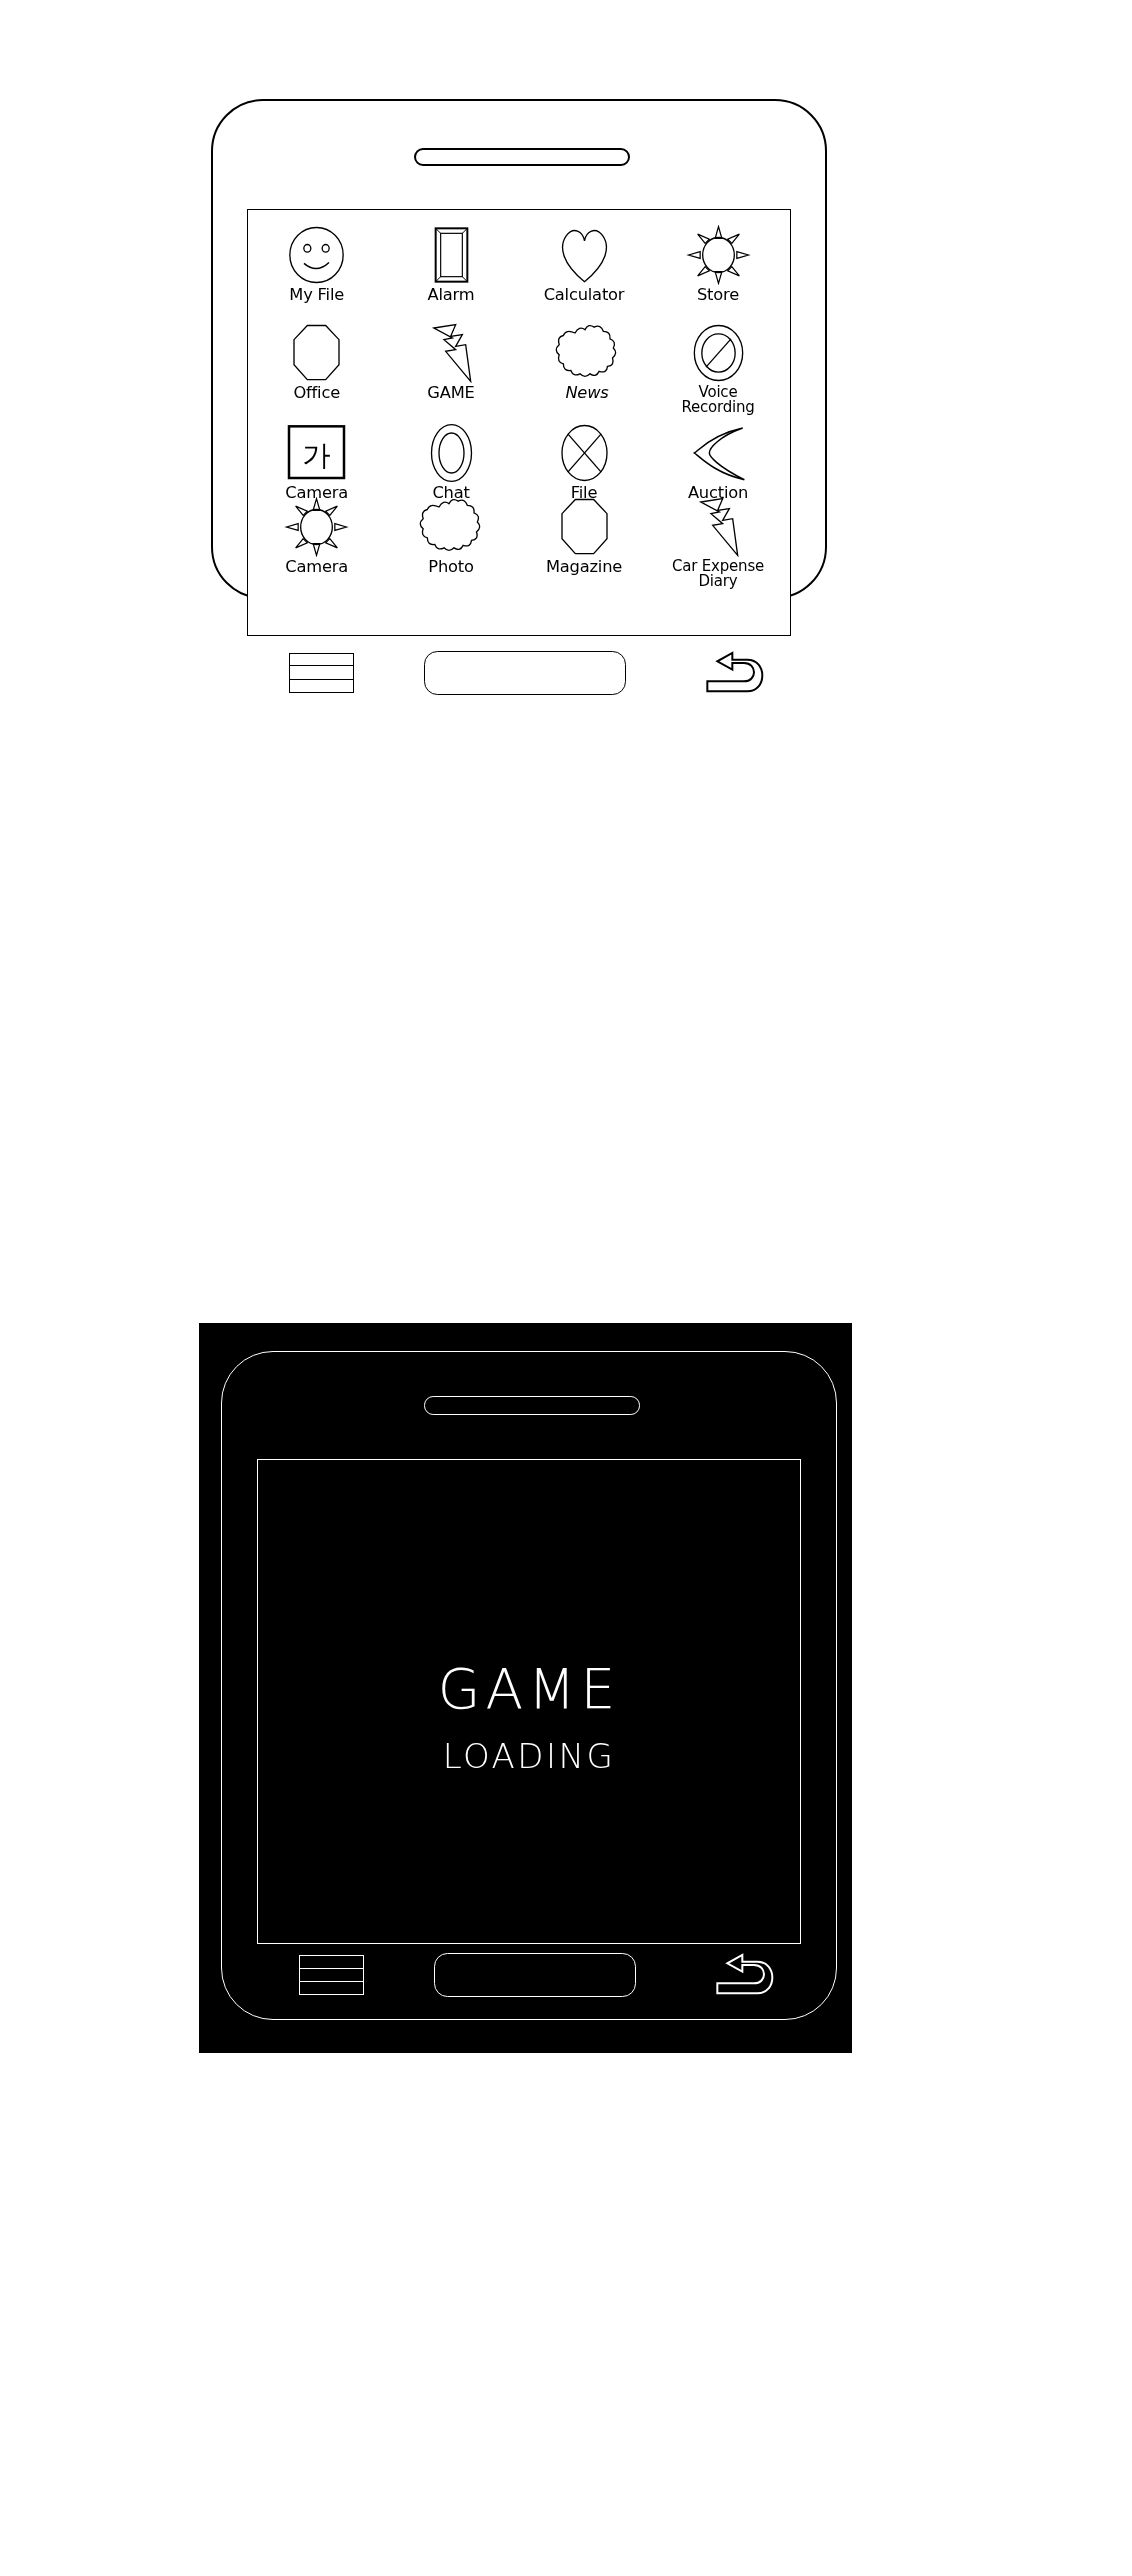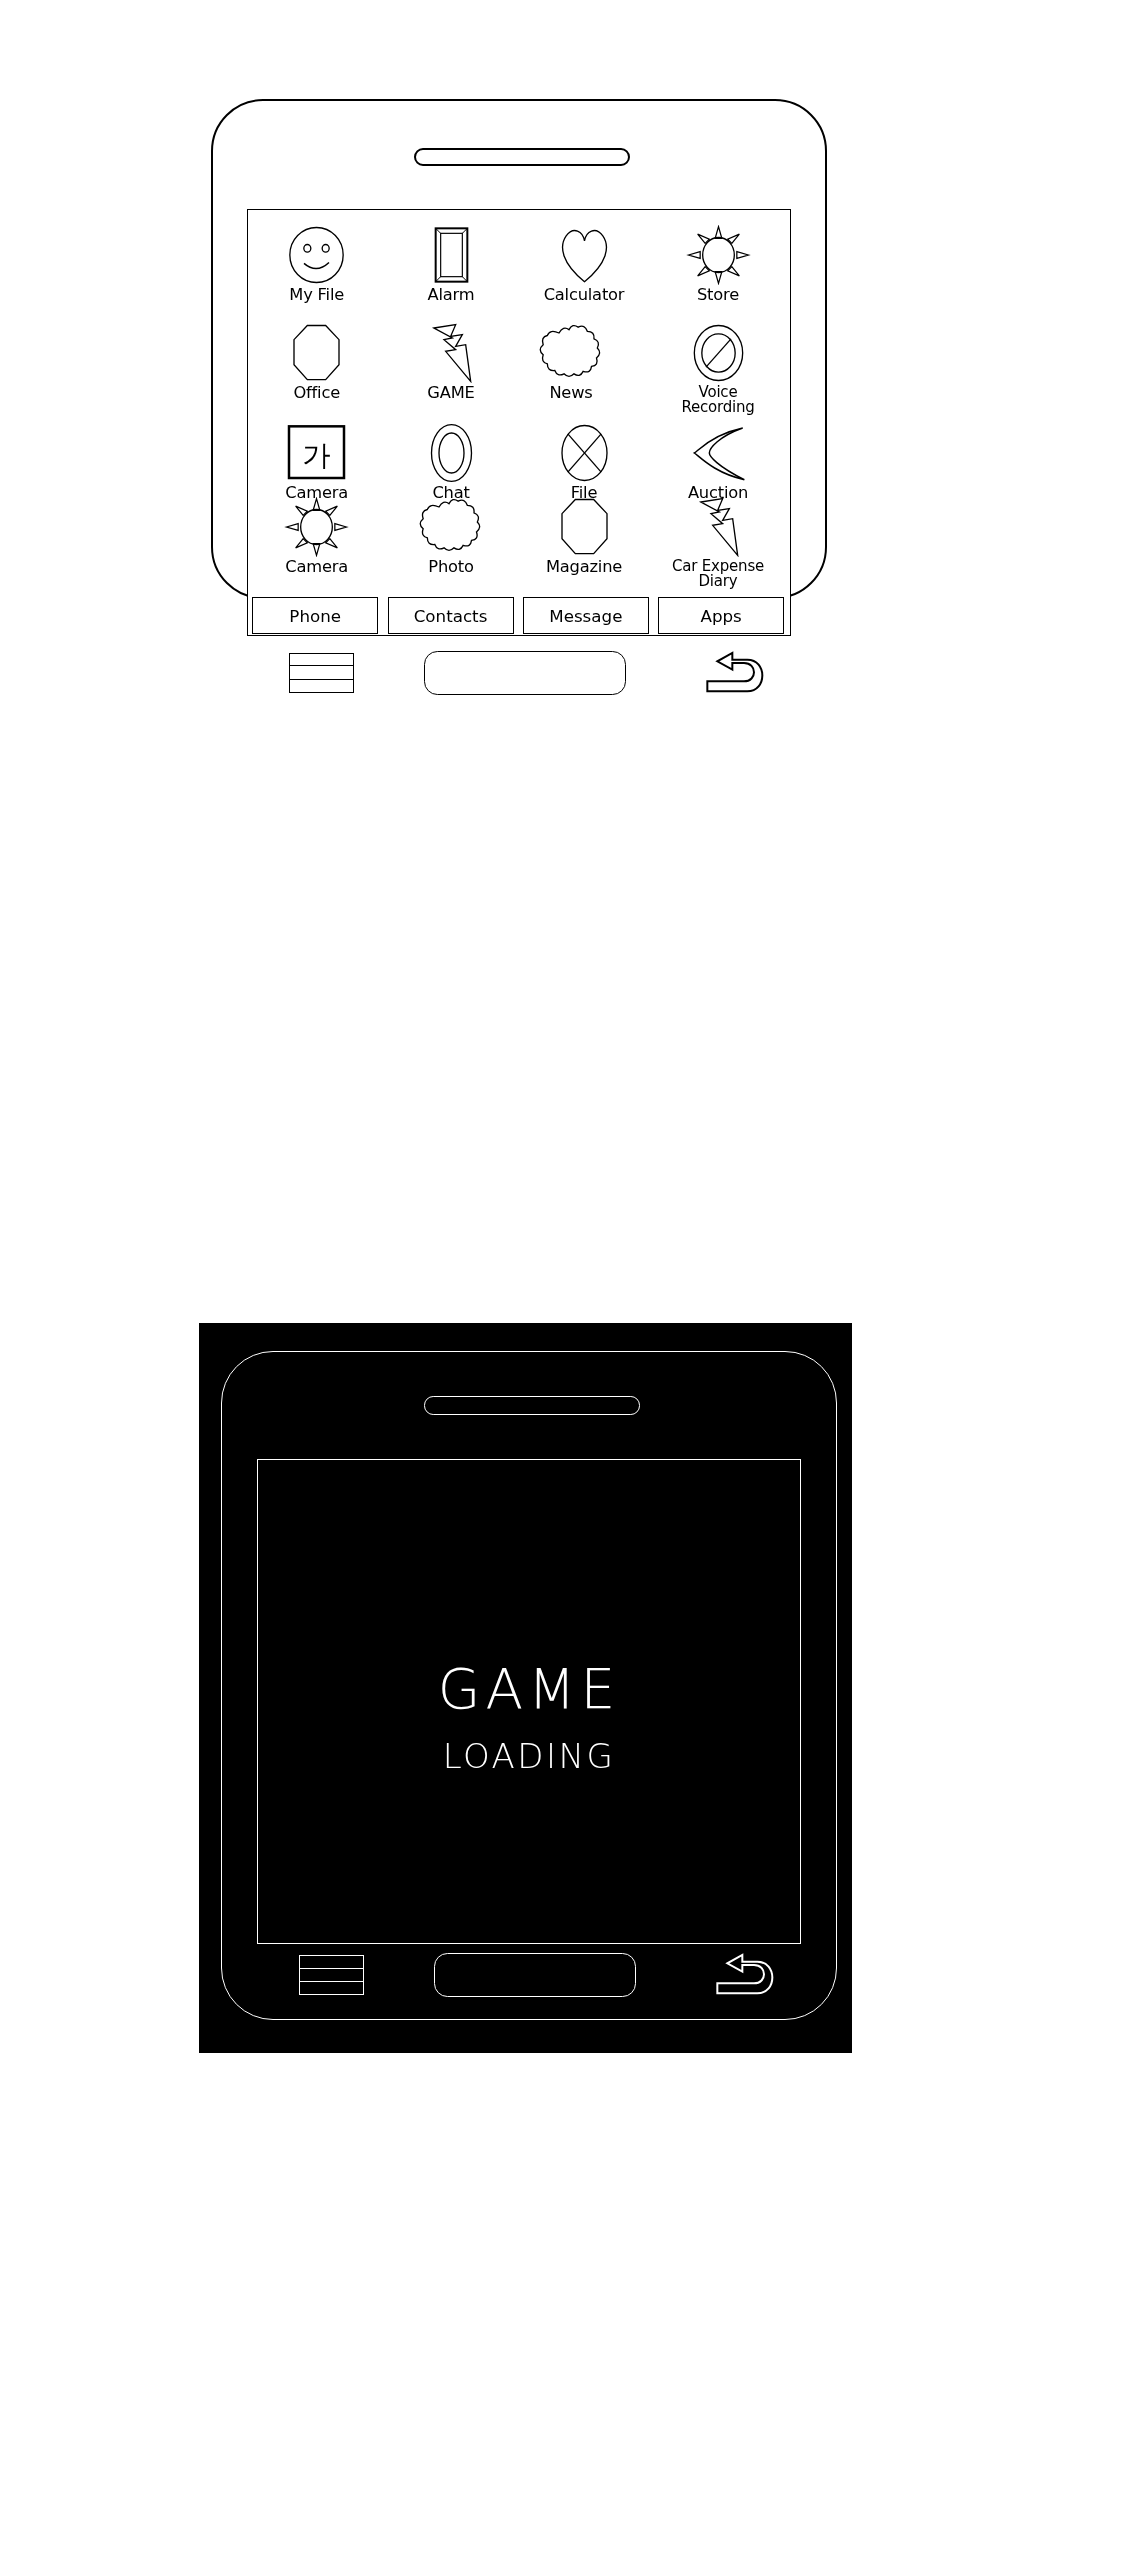--- a/index.html
+++ b/index.html
@@ -194,7 +194,7 @@
             <div class="ilabel">GAME</div>
           </div>
 
-          <div class="icell" style="left:256px;">
+          <div class="icell" style="left:272px;font-style:italic;">
             <span class="iglyph">
               <svg width="75" height="60" viewBox="0 0 90 72">
                 <path d="M30 12 q5 -9 12 -4 q4 -8 11 -3 q8 -4 11 5 q9 0 8 9 q8 3 4 11

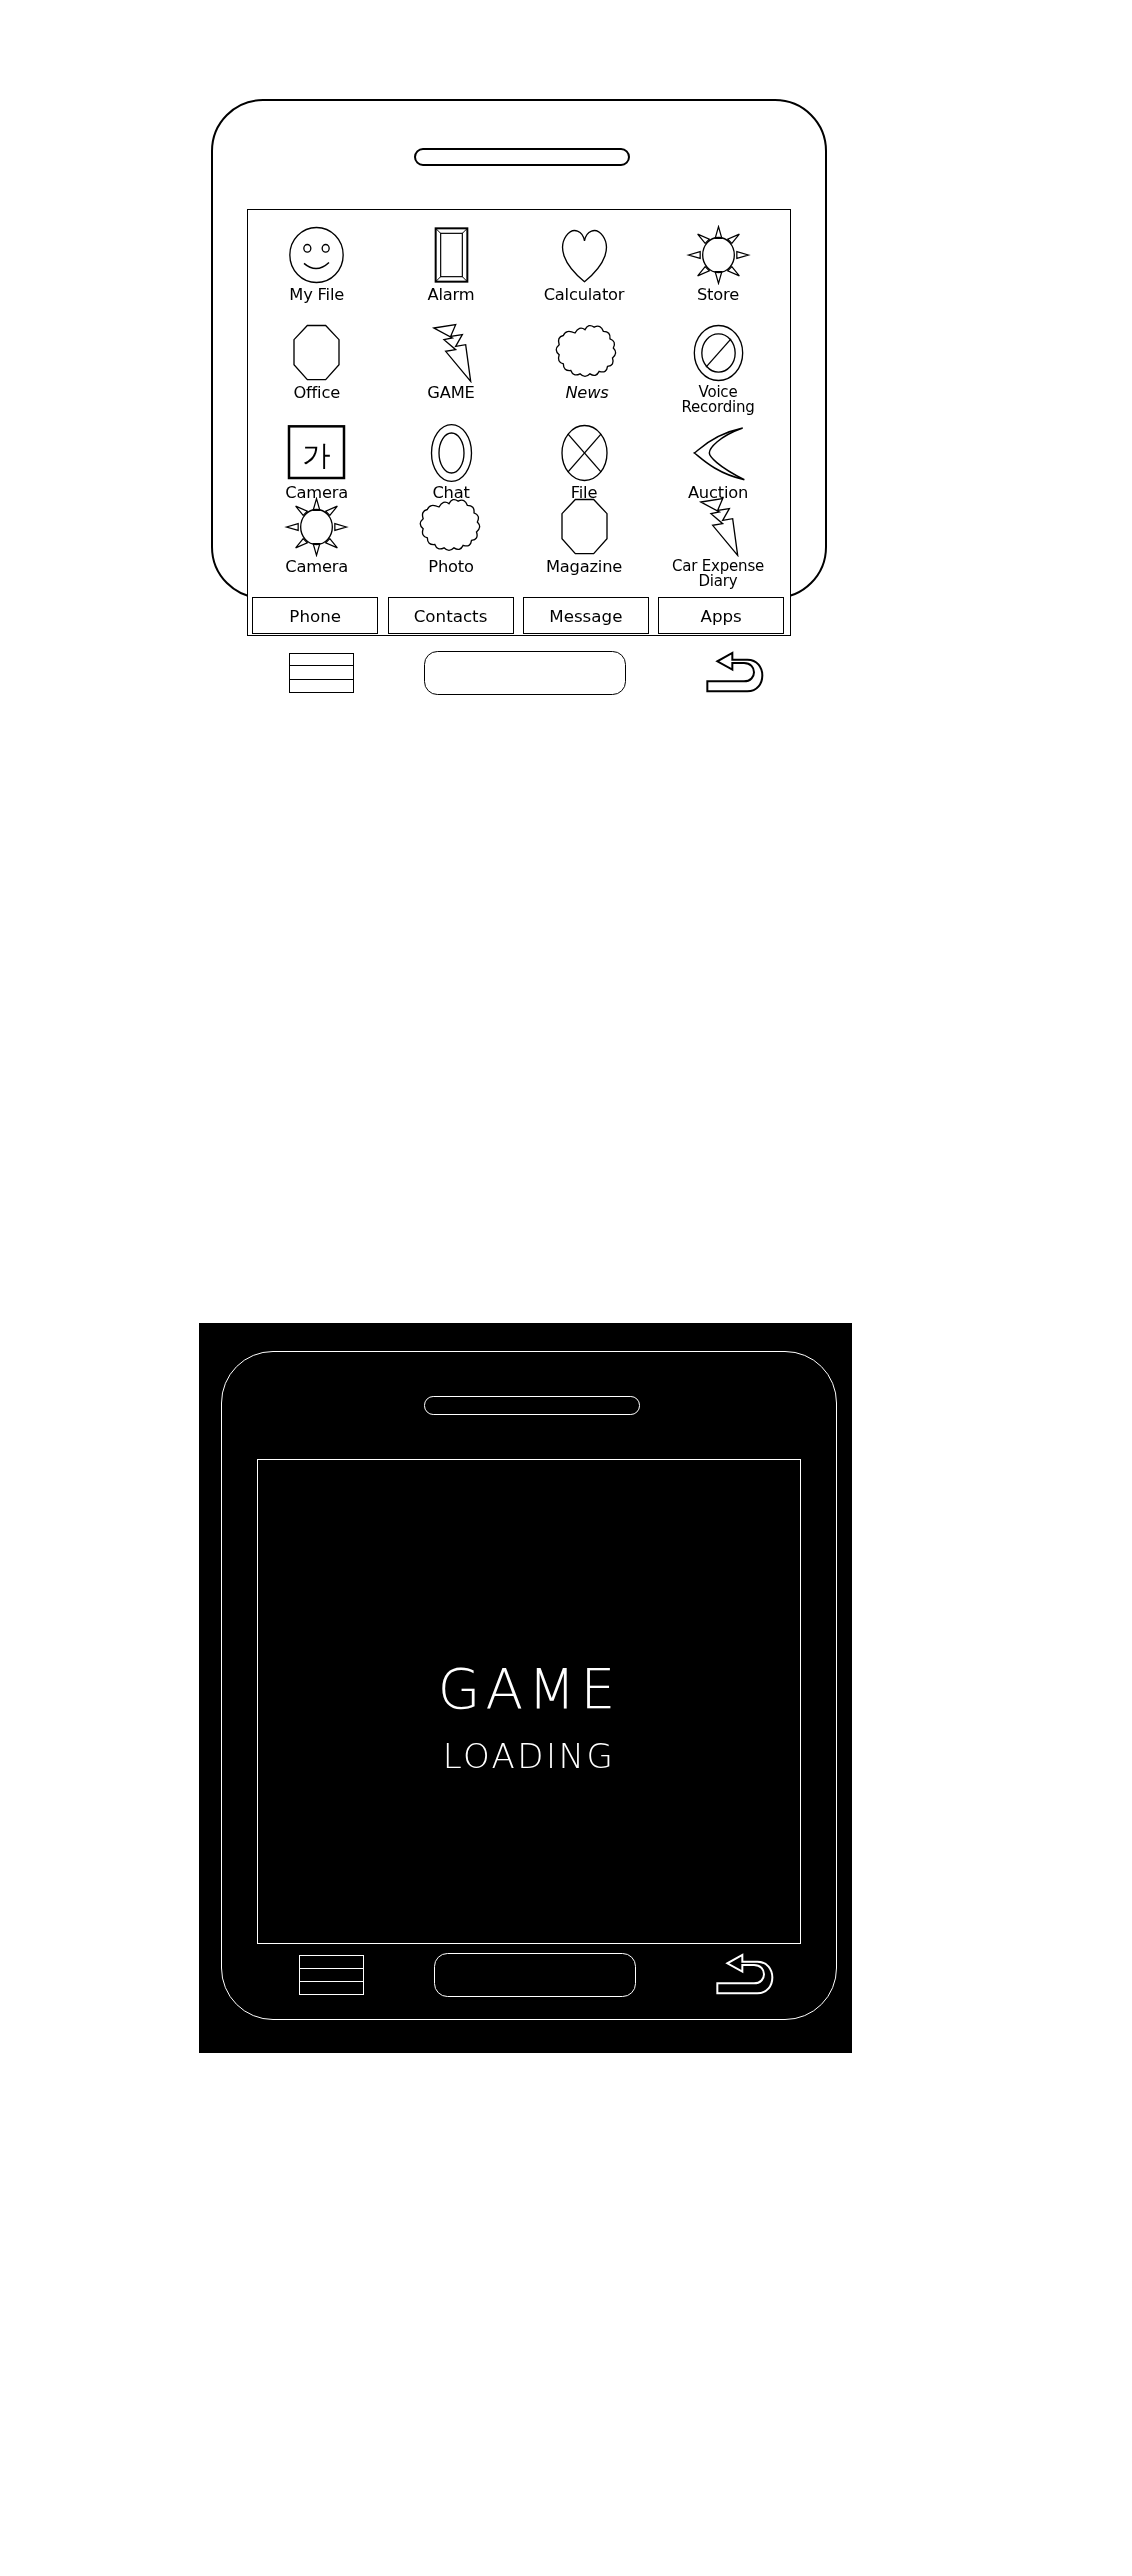--- a/index.html
+++ b/index.html
@@ -311,12 +311,6 @@
 
       </div>
 
-      <div class="dock">
-        <div class="dockbtn">Phone</div>
-        <div class="dockbtn">Contacts</div>
-        <div class="dockbtn">Message</div>
-        <div class="dockbtn">Apps</div>
-      </div>
     </div>
 
     <div class="hw1">

